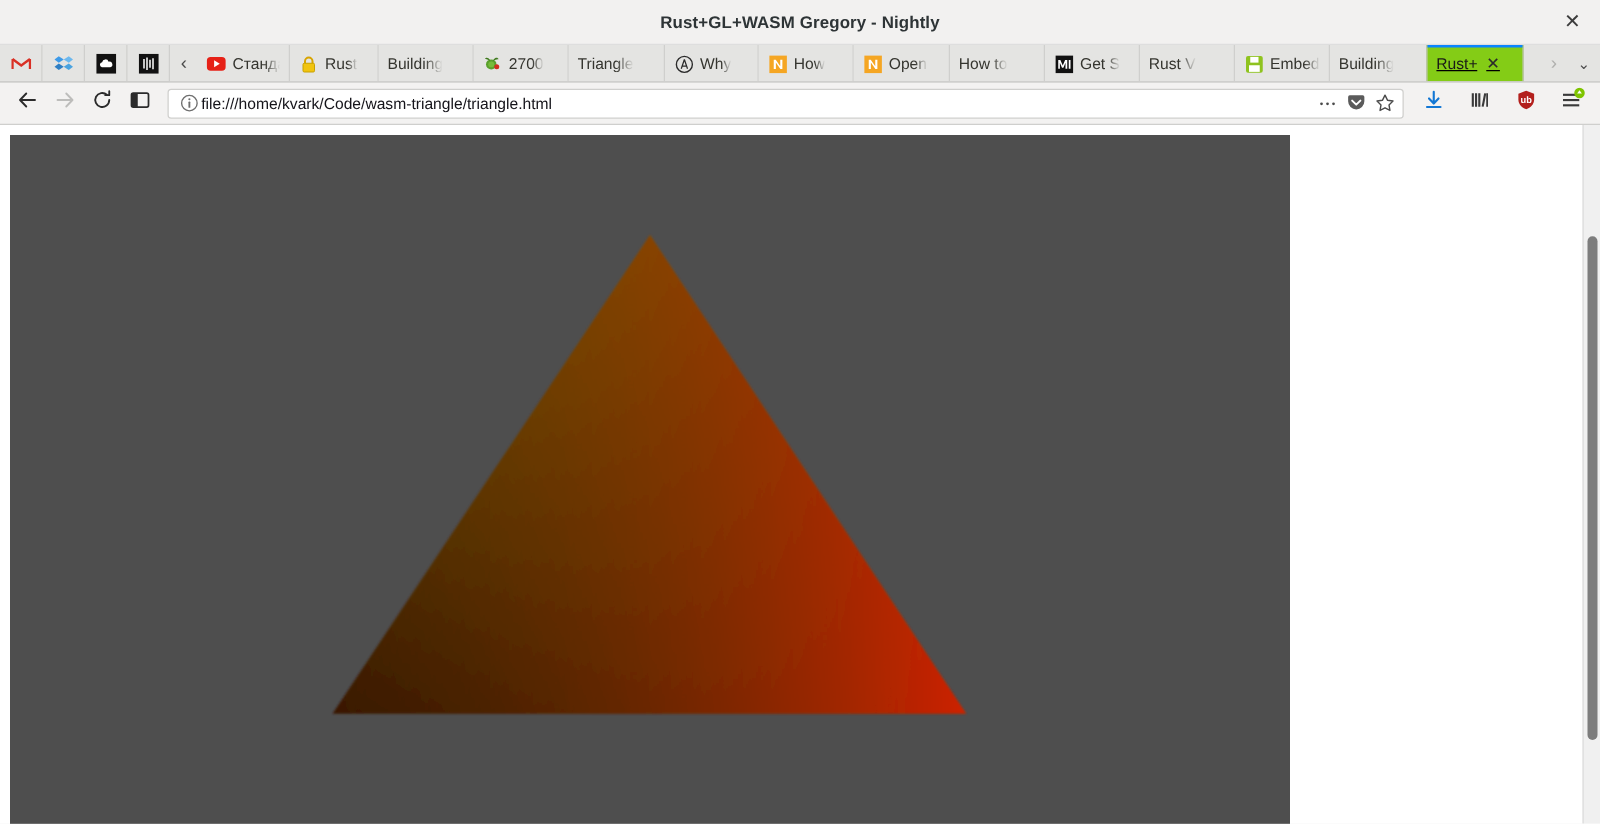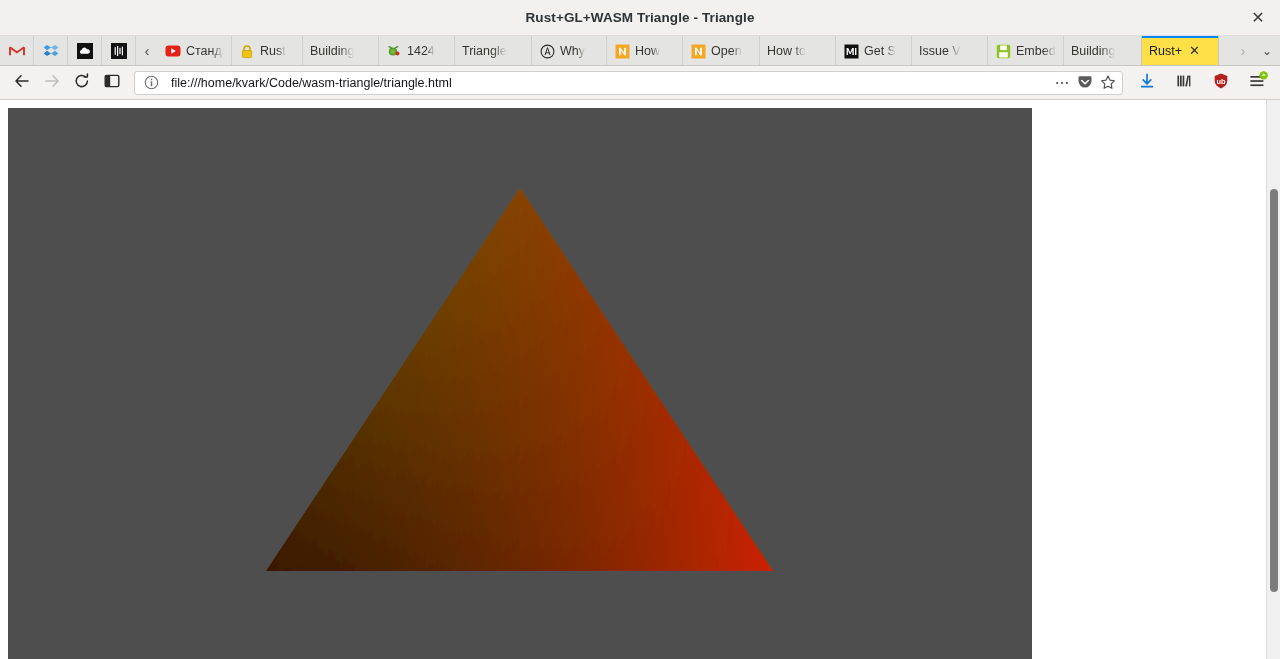--- a/index.html
+++ b/index.html
@@ -140,7 +140,7 @@
 <div class="window">
 
   <div class="titlebar">
-    <div class="titlebar-title">Rust+GL+WASM Triangle - Triangle</div>
+    <div class="titlebar-title">Rust+GL+WASM Gregory - Nightly</div>
     <div class="window-close">✕</div>
   </div>
 

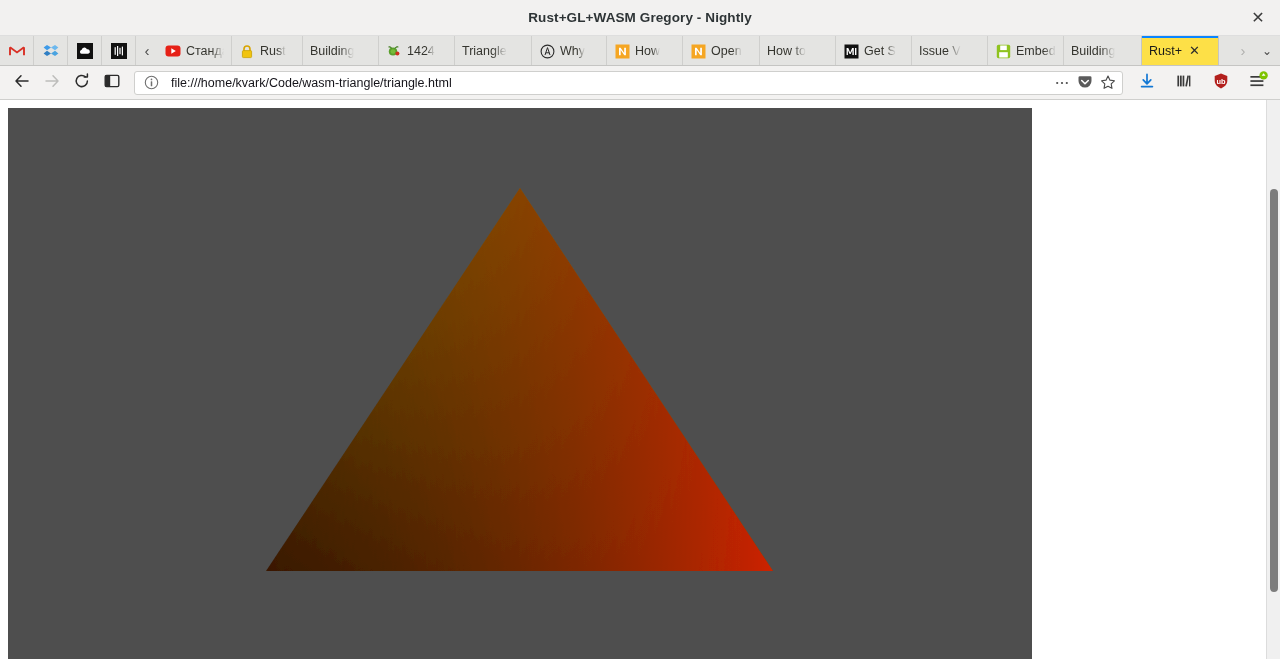--- a/index.html
+++ b/index.html
@@ -225,7 +225,7 @@
             <circle cx="11.4" cy="10.4" r="2" fill="#cf2f1f"></circle>
           </svg>
         </span>
-        <span class="tab-label">1424</span>
+        <span class="tab-label">2700</span>
       </div>
 
       <div class="tab" style="flex:0 0 77px">

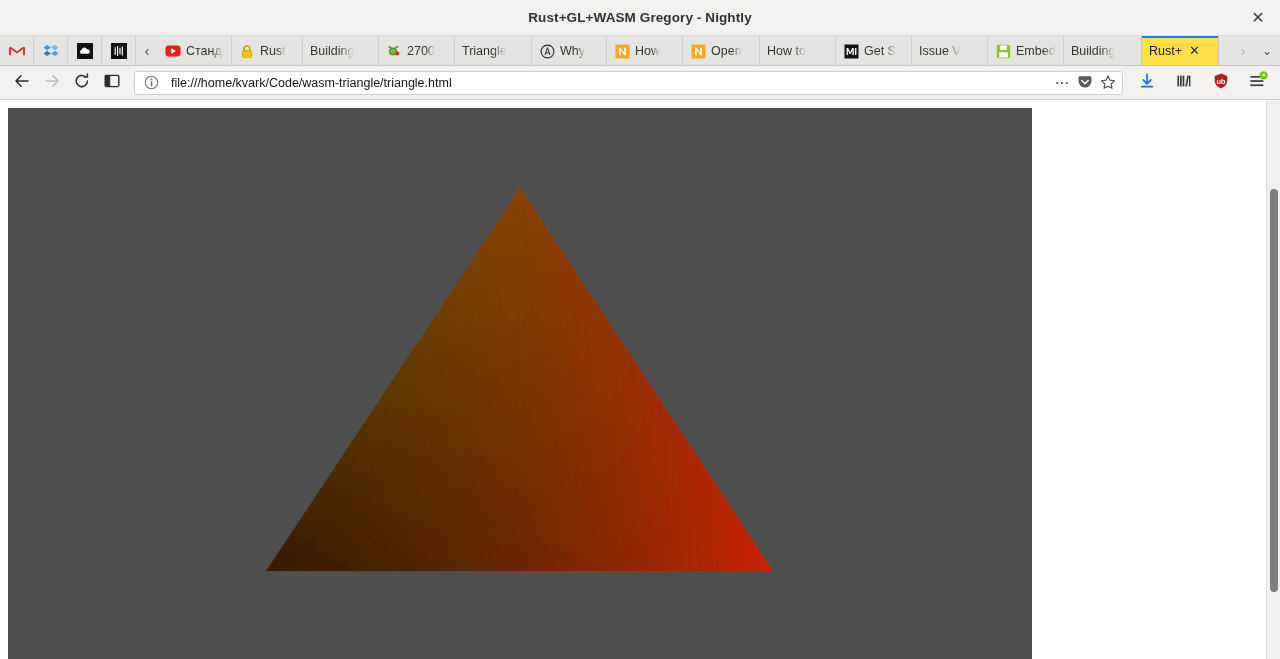--- a/index.html
+++ b/index.html
@@ -278,7 +278,7 @@
       </div>
 
       <div class="tab" style="flex:0 0 76px">
-        <span class="tab-label">Issue V</span>
+        <span class="tab-label">Rust V</span>
       </div>
 
       <div class="tab" style="flex:0 0 76px">

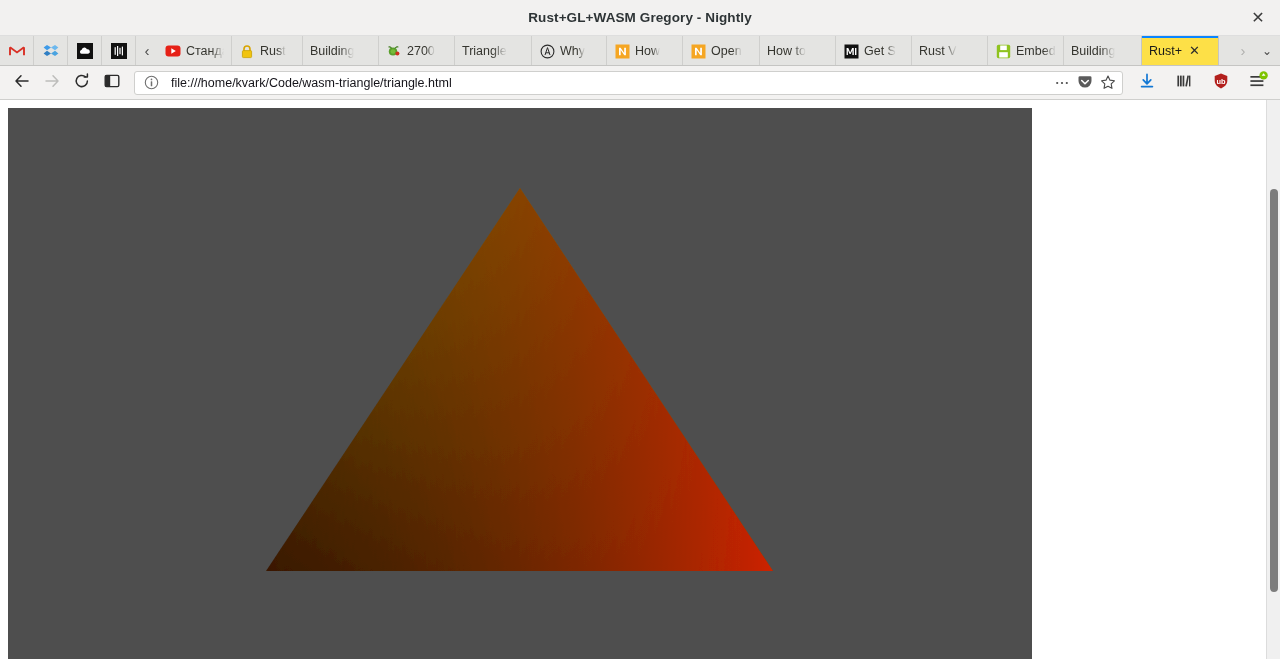--- a/index.html
+++ b/index.html
@@ -67,10 +67,11 @@
     mask-image: linear-gradient(to right, #000 68%, rgba(0,0,0,0) 100%);
   }
   .tab.active {
-    background: #fde047;
+    background: #84cc16;
     border-right: 1px solid #c5c5c3;
     border-left: 1px solid #c5c5c3;
     margin-left: -1px;
+    text-decoration: underline;
   }
   .tab.active::before {
     content: ""; position: absolute; left: 0; right: 0; top: 0; height: 2px;

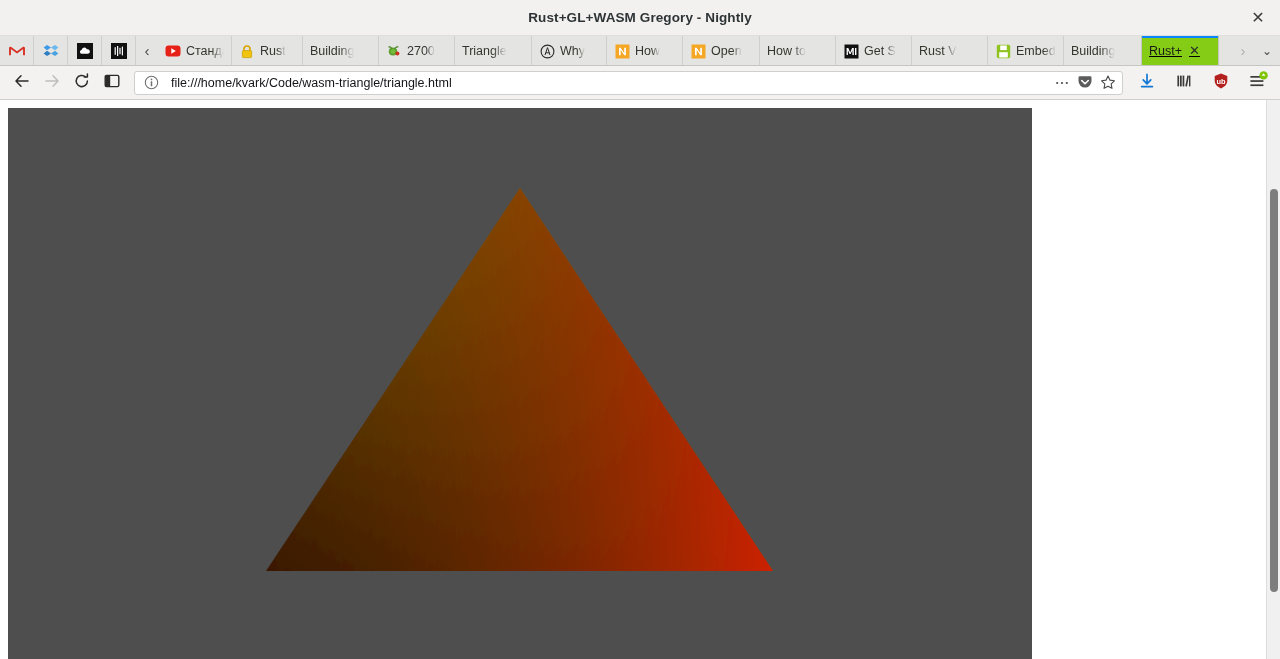--- a/index.html
+++ b/index.html
@@ -106,7 +106,7 @@
   .urlbar {
     flex: 1 1 auto; height: 24px; background: #ffffff;
     border: 1px solid #cfcfcd; border-radius: 3px;
-    display: flex; align-items: center; gap: 12px;
+    display: flex; align-items: center; gap: 2px;
     padding: 0 6px 0 8px; margin: 0 6px; min-width: 0; justify-content: center;
   }
   .url-text { font-size: 12.5px; color: #15141a; white-space: nowrap; overflow: hidden; flex: 1 1 auto; }

